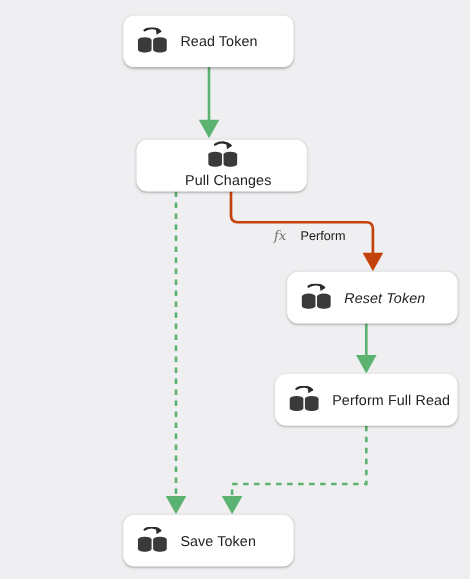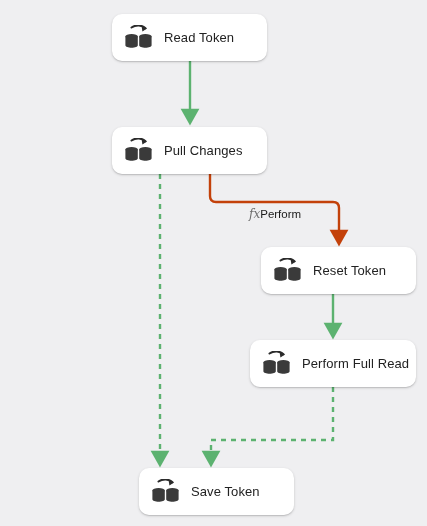--- a/index.html
+++ b/index.html
@@ -111,7 +111,7 @@
     <span class="node-label">Read Token</span>
   </div>
 
-  <div class="node" style="left:112px; top:127px; width:155px;">
+  <div class="node" style="left:124px; top:127px; width:155px;flex-direction:column;">
     <svg class="node-icon" viewBox="0 0 30 26" xmlns="http://www.w3.org/2000/svg">
       <path d="M7.5,2.5 C12,-0.5 18,0 21.5,3.2" fill="none" stroke="#2b2b2b" stroke-width="2.1" stroke-linecap="round"></path>
       <path d="M17.6,1.0 L23.0,3.6 L18.4,6.6 Z" fill="#2b2b2b"></path>

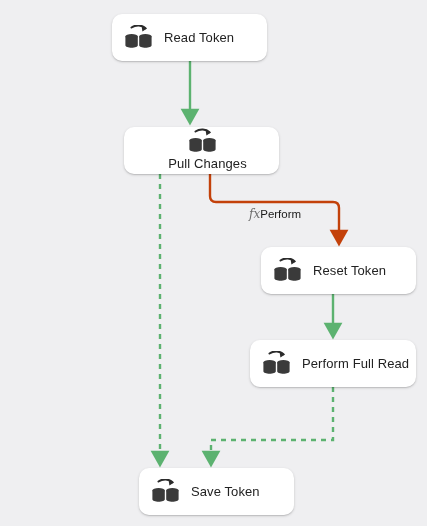--- a/index.html
+++ b/index.html
@@ -66,7 +66,7 @@
     font-style: italic;
     font-size: 12px;
     color: #6e6e6e;
-    margin-right: 0;
+    margin-right: 13px;
   }
   .edge-label .etext {
     font-size: 11.5px;

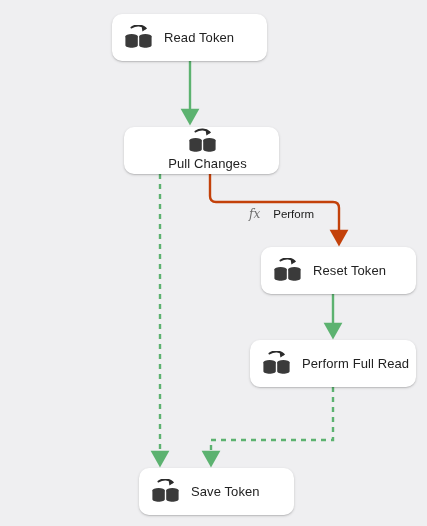--- a/index.html
+++ b/index.html
@@ -123,7 +123,7 @@
     <span class="node-label">Pull Changes</span>
   </div>
 
-  <div class="node" style="left:261px; top:247px; width:155px;">
+  <div class="node" style="left:261px; top:247px; width:155px;font-style:italic;">
     <svg class="node-icon" viewBox="0 0 30 26" xmlns="http://www.w3.org/2000/svg">
       <path d="M7.5,2.5 C12,-0.5 18,0 21.5,3.2" fill="none" stroke="#2b2b2b" stroke-width="2.1" stroke-linecap="round"></path>
       <path d="M17.6,1.0 L23.0,3.6 L18.4,6.6 Z" fill="#2b2b2b"></path>

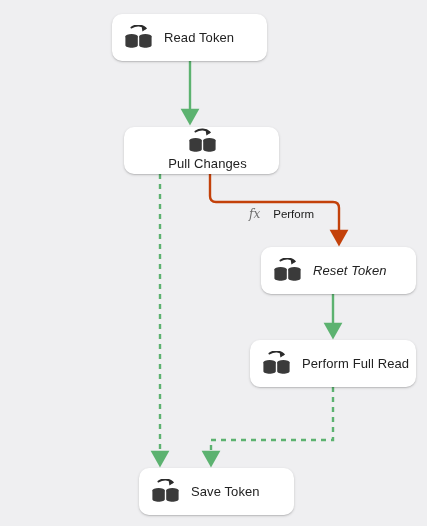--- a/index.html
+++ b/index.html
@@ -147,7 +147,7 @@
     <span class="node-label">Perform Full Read</span>
   </div>
 
-  <div class="node" style="left:112px; top:468px; width:155px;margin-left:27px;">
+  <div class="node" style="left:112px; top:468px; width:155px;">
     <svg class="node-icon" viewBox="0 0 30 26" xmlns="http://www.w3.org/2000/svg">
       <path d="M7.5,2.5 C12,-0.5 18,0 21.5,3.2" fill="none" stroke="#2b2b2b" stroke-width="2.1" stroke-linecap="round"></path>
       <path d="M17.6,1.0 L23.0,3.6 L18.4,6.6 Z" fill="#2b2b2b"></path>

